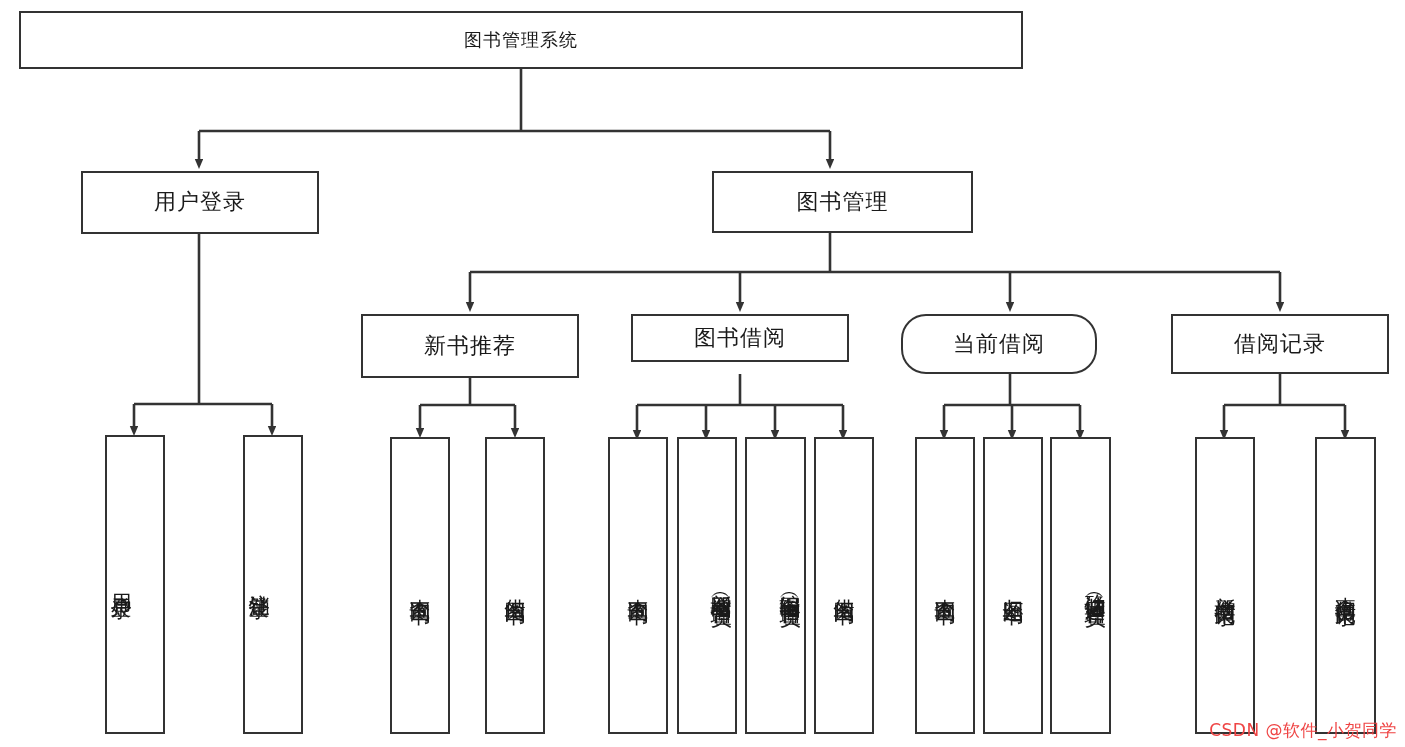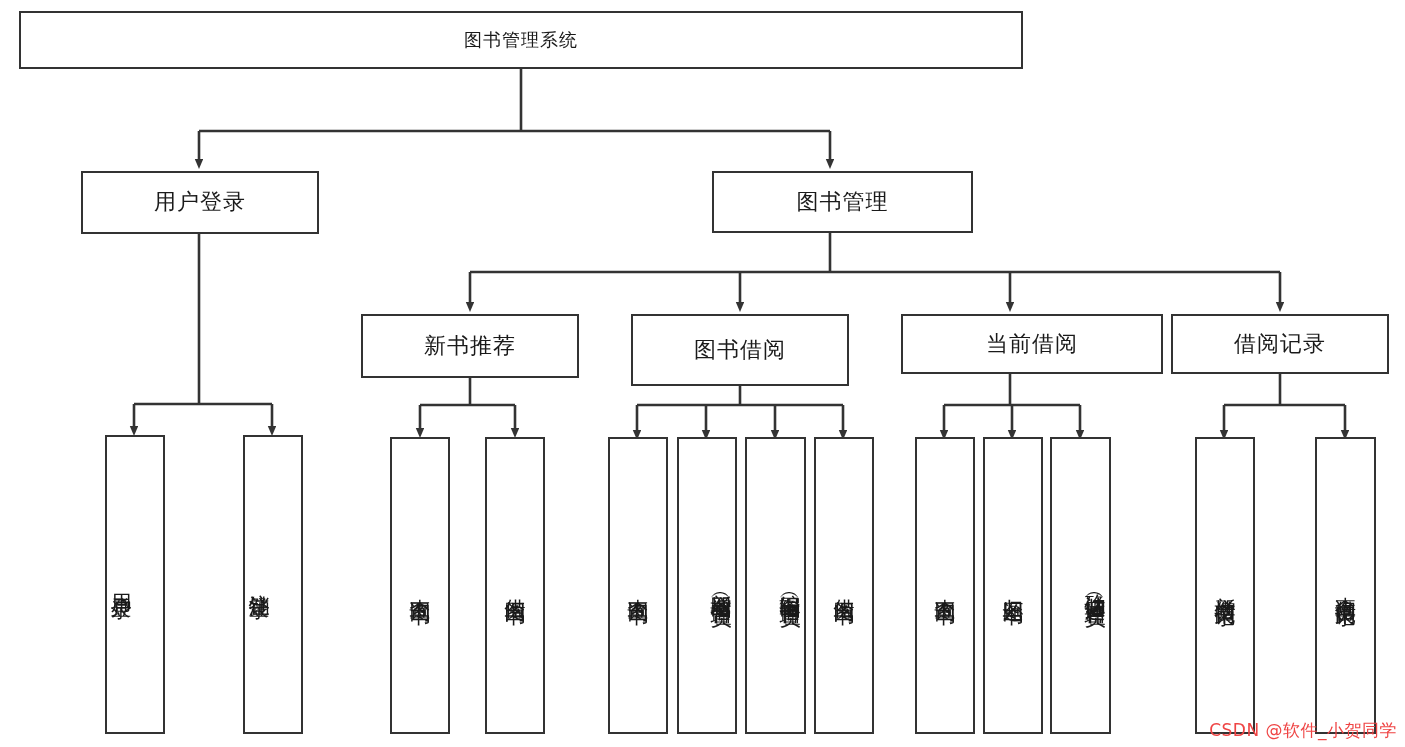--- a/index.html
+++ b/index.html
@@ -139,7 +139,7 @@
   <div class="node horiz" style="left:361px; top:314px; width:218px; height:64px;">
     <span>新书推荐</span>
   </div>
-  <div class="node horiz" style="left:631px; top:314px; width:218px; height:72px;">
+  <div class="node horiz" style="left:631px; top:314px; width:218px; height:48px;">
     <span>图书借阅</span>
   </div>
   <div class="node horiz" style="left:901px; top:314px; width:262px; height:60px;">

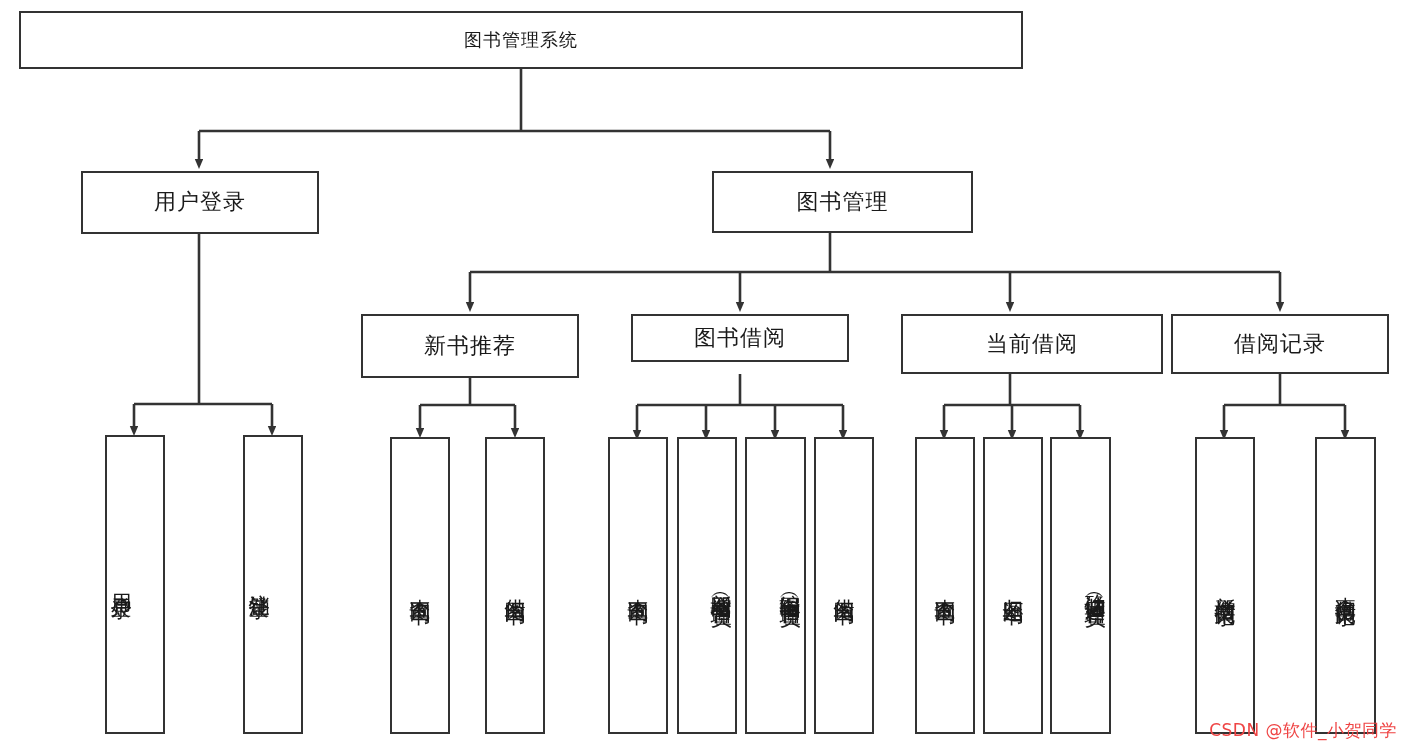--- a/index.html
+++ b/index.html
@@ -142,7 +142,7 @@
   <div class="node horiz" style="left:631px; top:314px; width:218px; height:48px;">
     <span>图书借阅</span>
   </div>
-  <div class="node horiz" style="left:901px; top:314px; width:262px; height:60px;">
+  <div class="node horiz" style="left:901px; top:314px; width:196px; height:60px;border-radius:25px;">
     <span>当前借阅</span>
   </div>
   <div class="node horiz" style="left:1171px; top:314px; width:218px; height:60px;">

